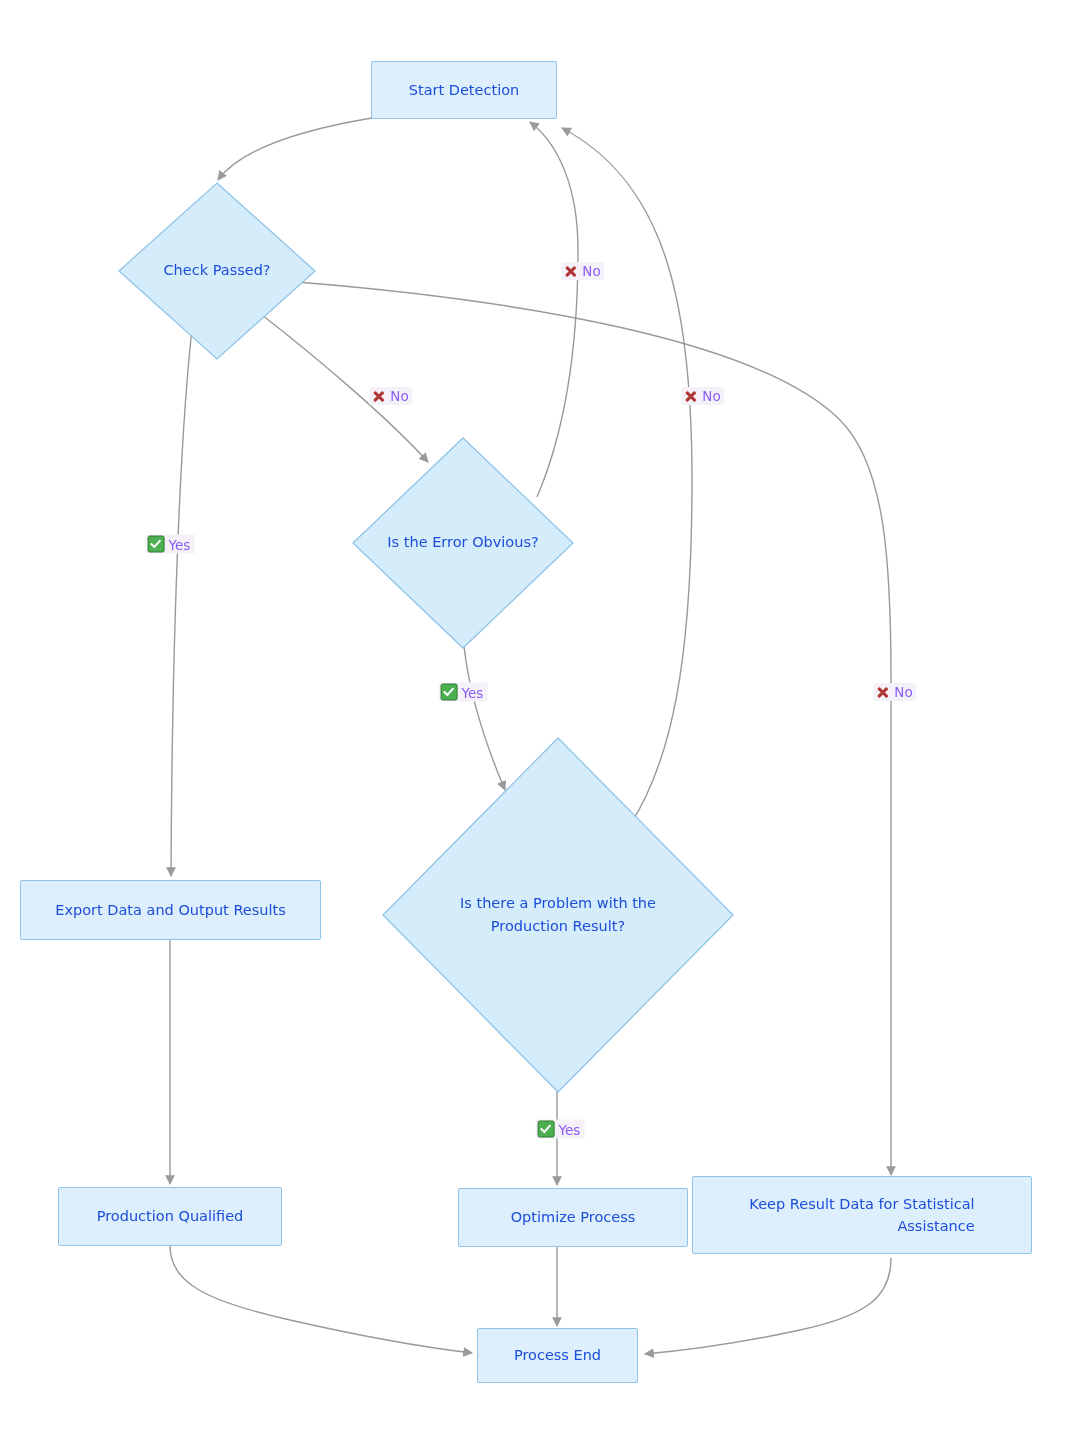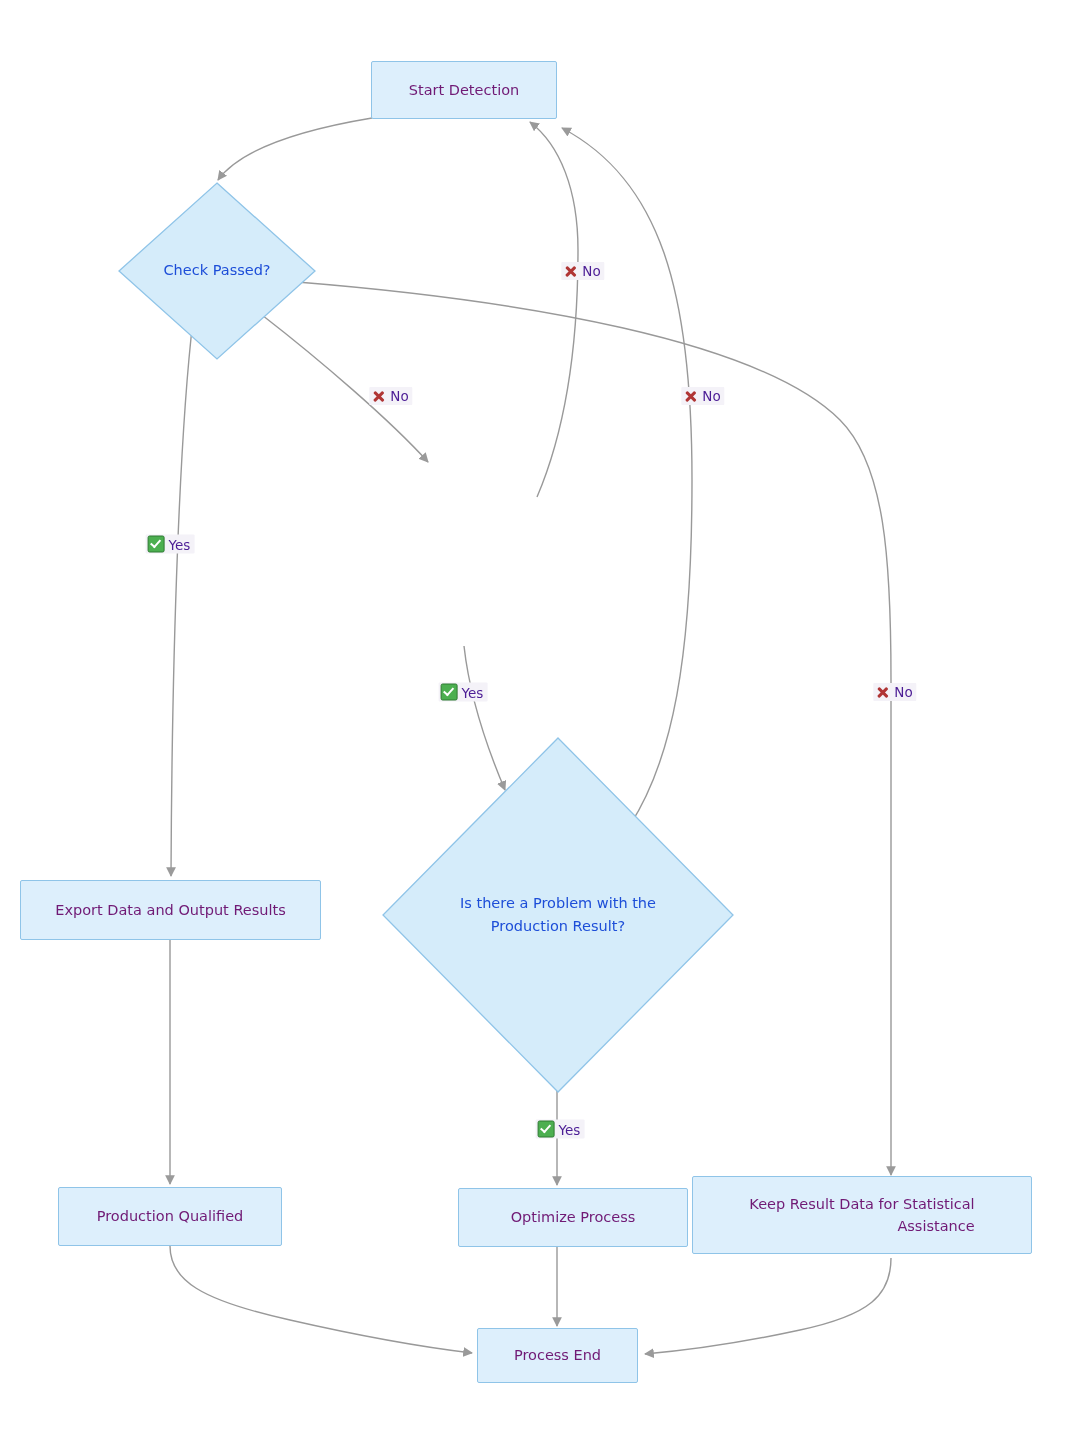--- a/index.html
+++ b/index.html
@@ -36,7 +36,7 @@
     align-items: center;
     justify-content: center;
     text-align: center;
-    color: #701a75;
+    color: #1d4ed8;
     font-size: 14.5px;
     line-height: 1.55;
   }

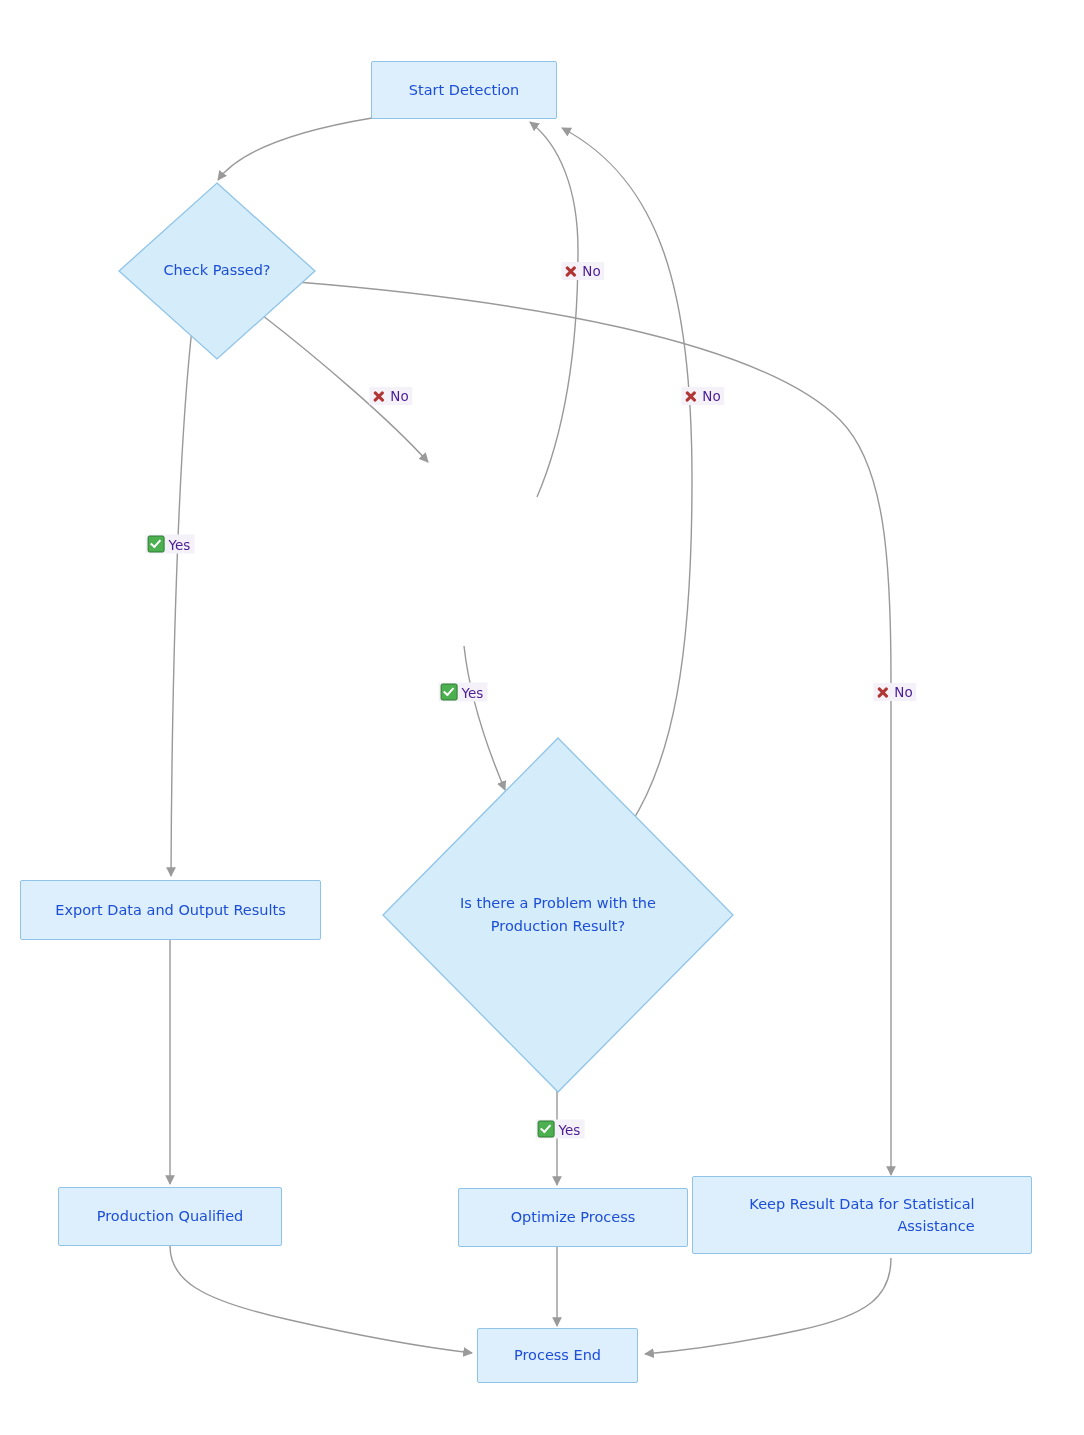--- a/index.html
+++ b/index.html
@@ -82,7 +82,7 @@
     align-items: center;
     gap: 4px;
     background: #f4f2f8;
-    color: #4c1d95;
+    color: #8b5cf6;
     font-size: 13.5px;
     padding: 1px 4px 1px 2px;
     white-space: nowrap;

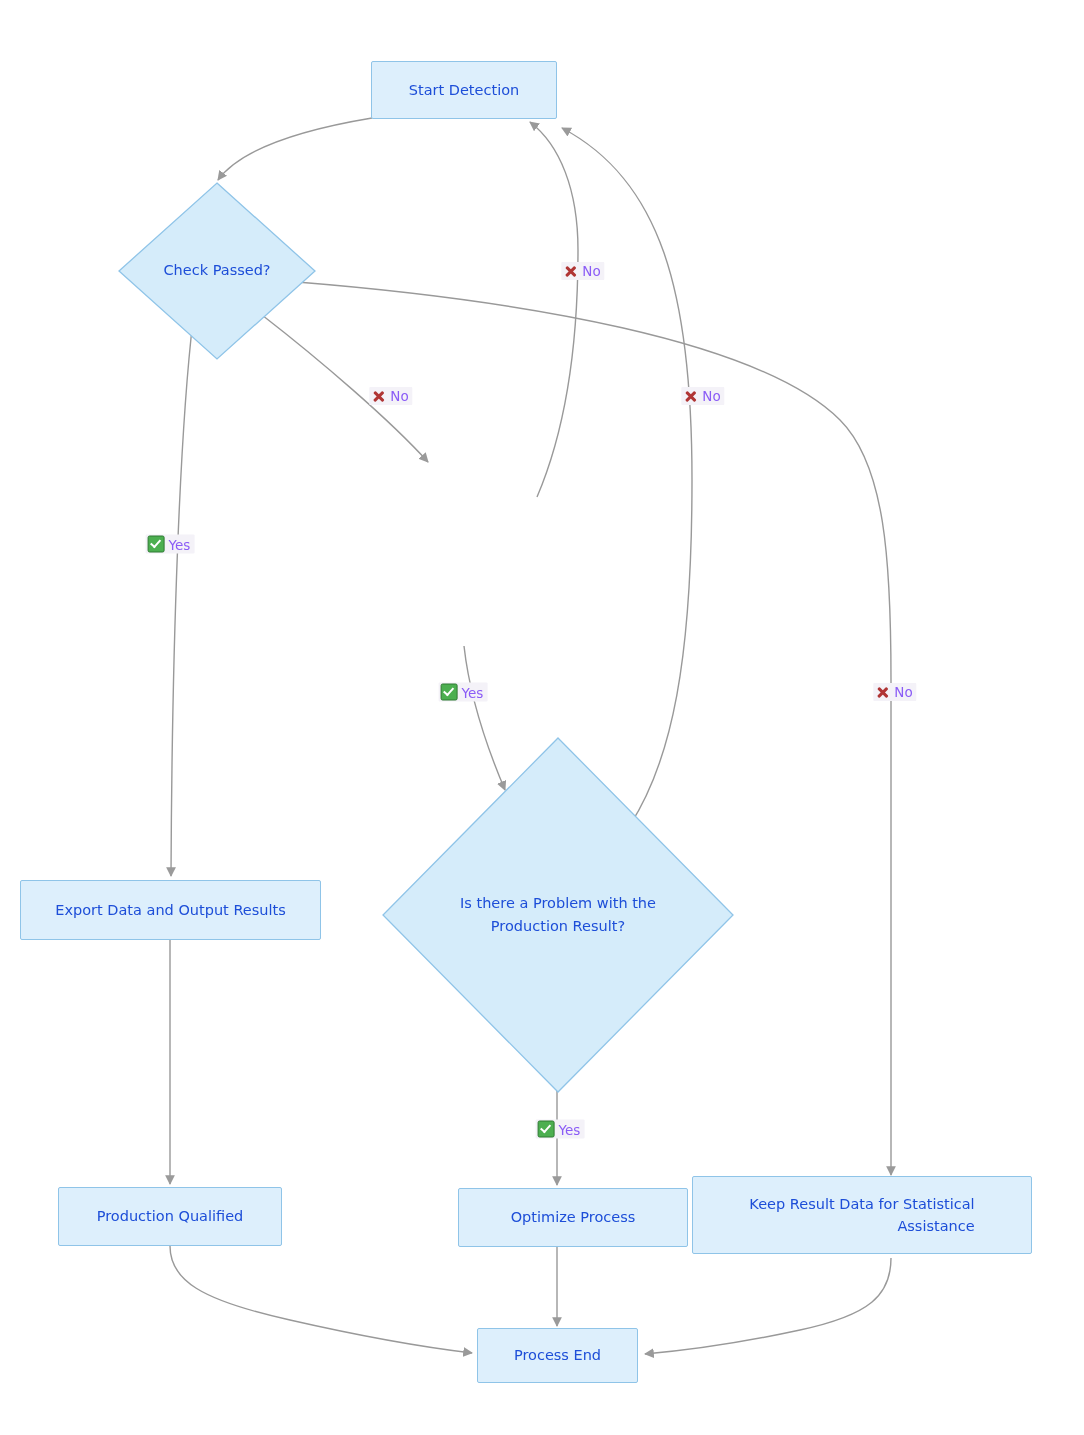--- a/index.html
+++ b/index.html
@@ -174,6 +174,12 @@
     <div class="node-diamond-label">Check Passed?</div>
   </div>
 
+  <div class="node-diamond-wrap" style="left:352px; top:437px; width:222px; height:212px;">
+    <svg class="node-diamond-shape" viewBox="0 0 222 212" xmlns="http://www.w3.org/2000/svg">
+      <polygon points="111,1 221,106 111,211 1,106"></polygon>
+    </svg>
+    <div class="node-diamond-label">Is the Error Obvious?</div>
+  </div>
 
   <div class="node-diamond-wrap" style="left:382px; top:737px; width:352px; height:356px;">
     <svg class="node-diamond-shape" viewBox="0 0 352 356" xmlns="http://www.w3.org/2000/svg">

